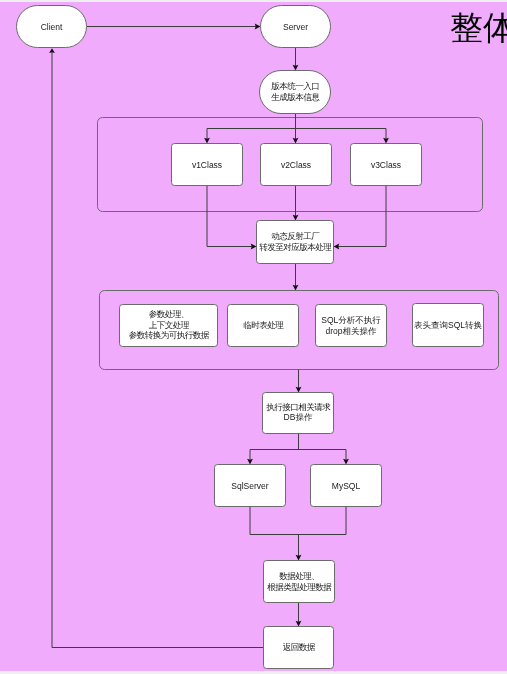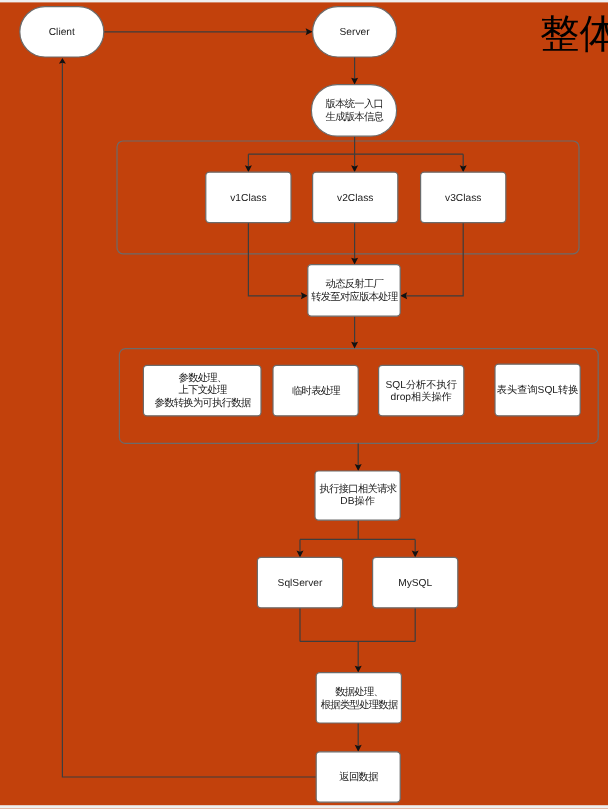--- a/index.html
+++ b/index.html
@@ -6,7 +6,7 @@
   html,body{margin:0;padding:0;background:#ffffff;}
   body{width:507px;height:674px;overflow:hidden;
        font-family:"Liberation Sans","DejaVu Sans",sans-serif;}
-  #page{position:relative;width:507px;height:674px;background:#c2410c;overflow:hidden;}
+  #page{position:relative;width:507px;height:674px;background:#f0abfc;overflow:hidden;}
   .edge-band{position:absolute;left:0;width:507px;background:#efefef;}
   .edge-band.top{top:0;height:2px;}
   .edge-band.bottom{top:671px;height:3px;}

